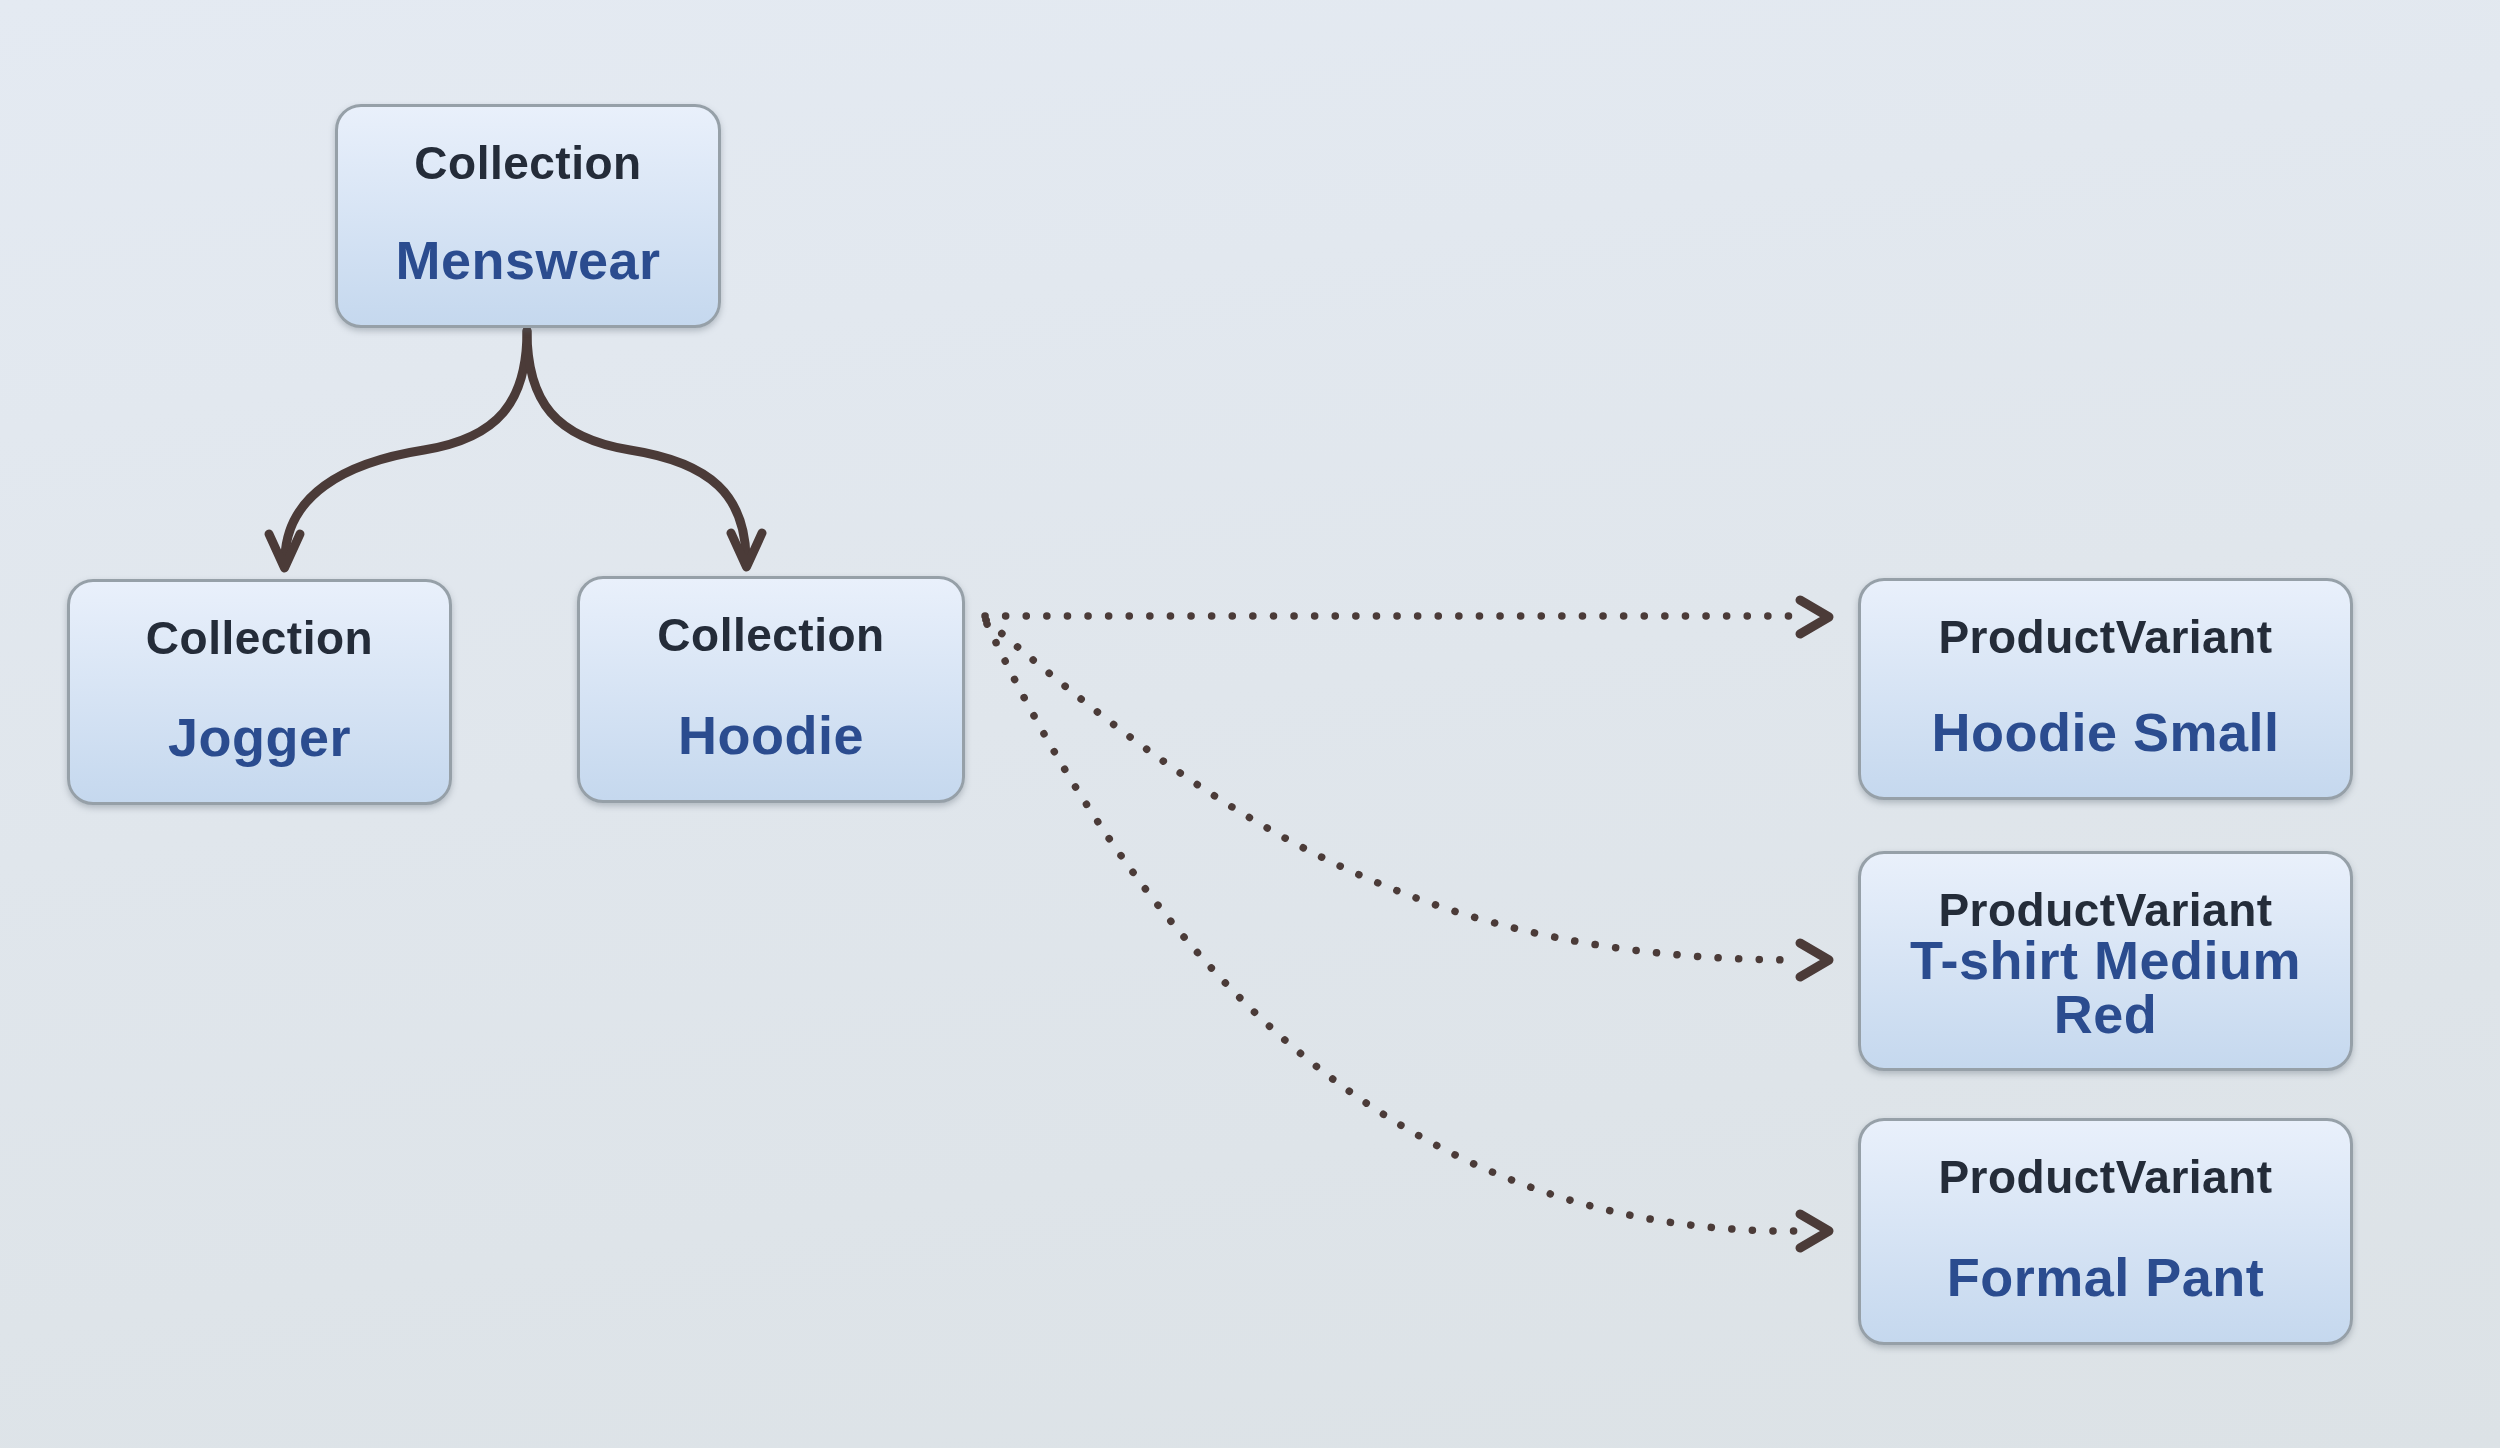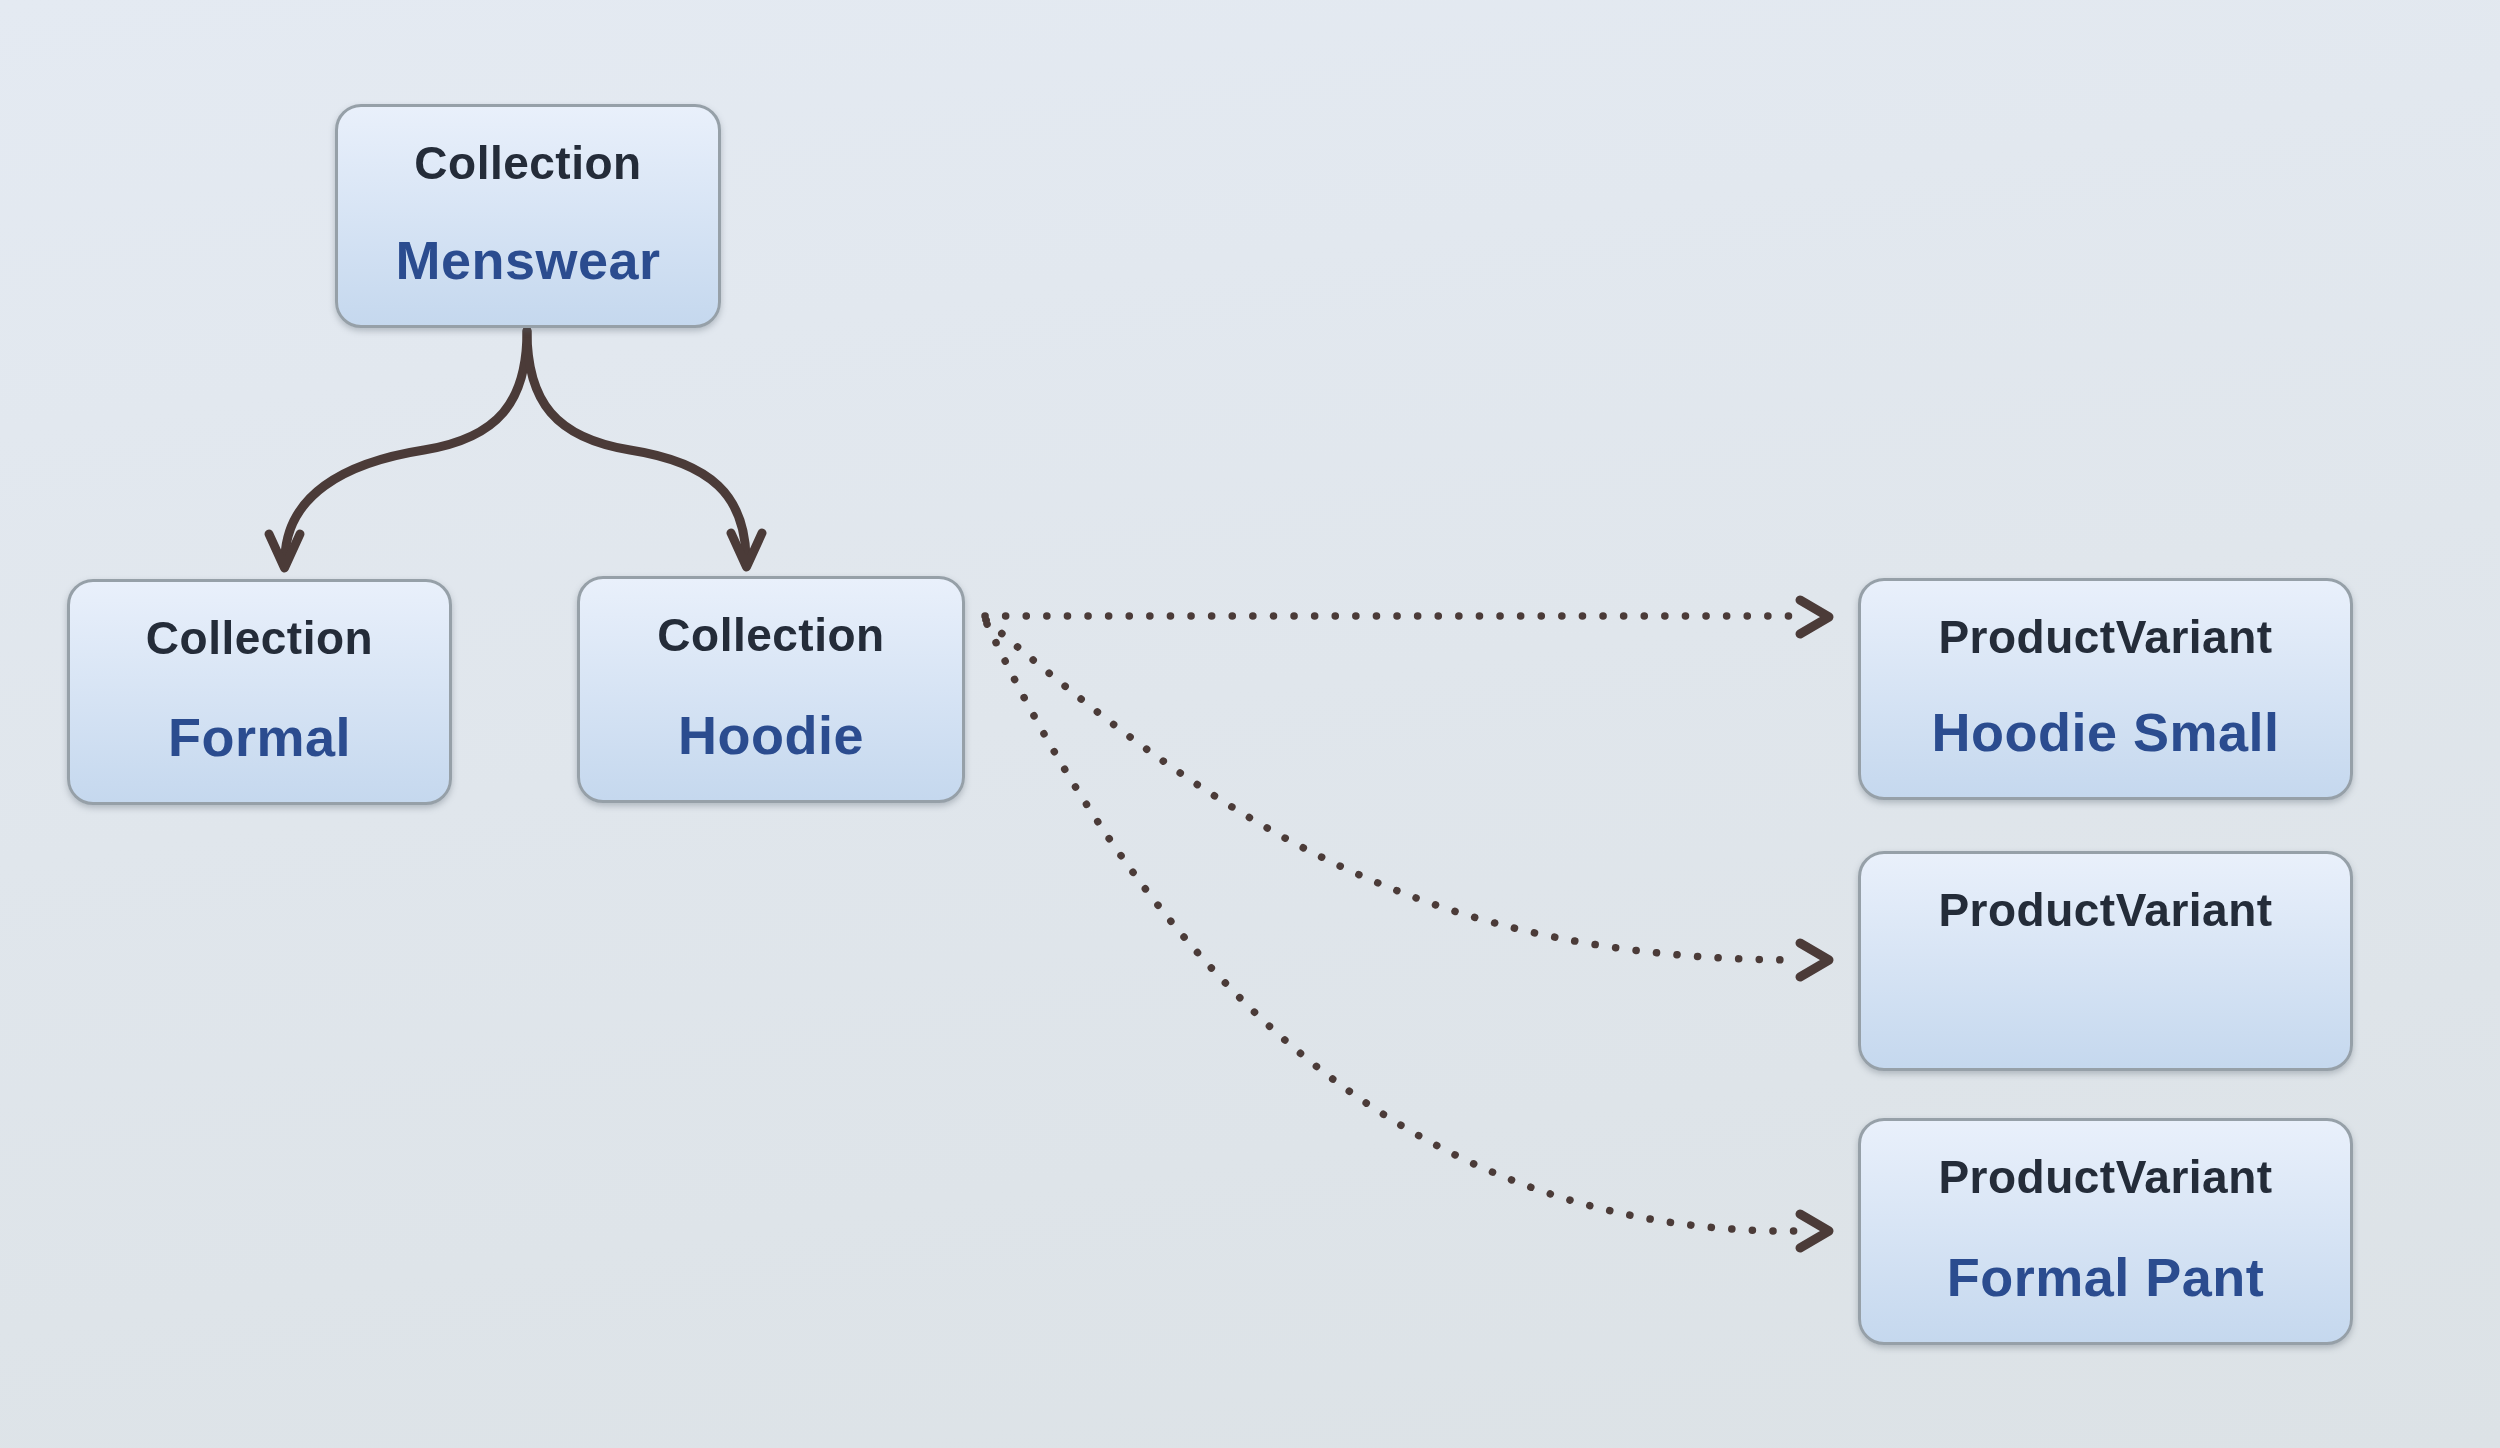--- a/index.html
+++ b/index.html
@@ -116,7 +116,7 @@
 
   <div class="node n-formal">
     <div class="node-type">Collection</div>
-    <div class="node-name">Formal</div>
+    <div class="node-name">Jogger</div>
   </div>
 
   <div class="node n-casual">

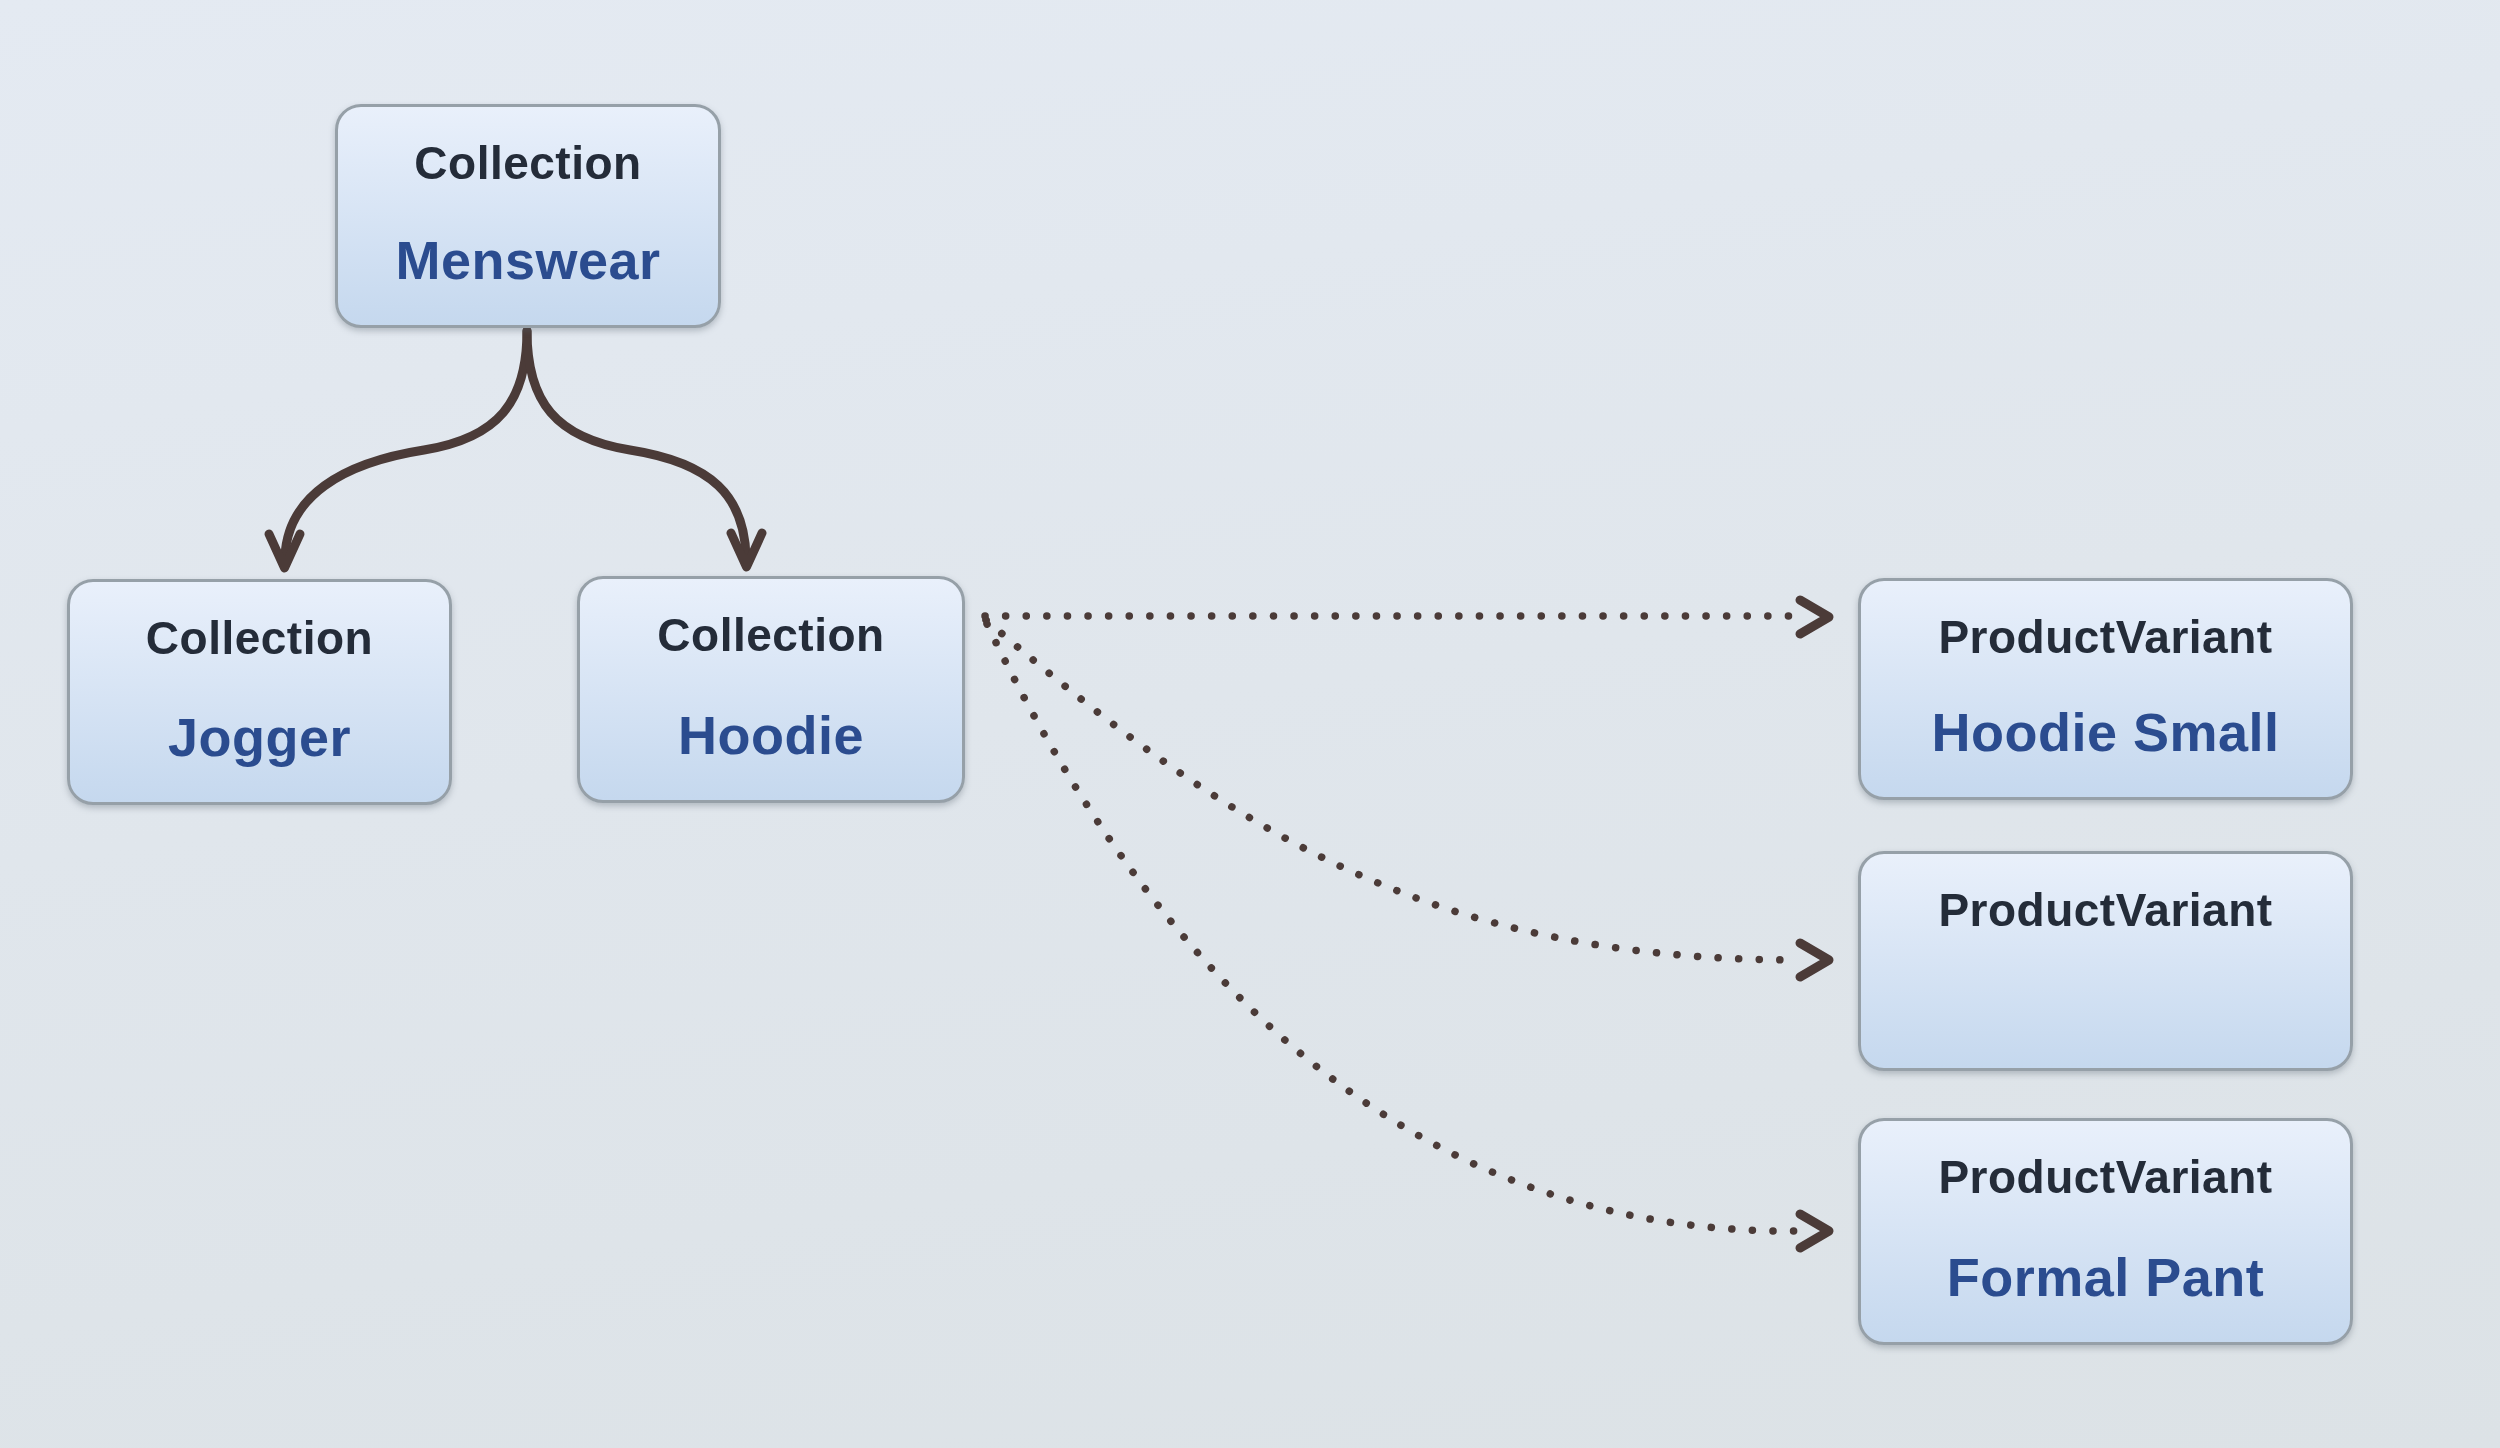--- a/index.html
+++ b/index.html
@@ -131,6 +131,7 @@
 
   <div class="node n-tshirt">
     <div class="node-type">ProductVariant</div>
+    <div class="node-name">T-shirt Medium Red</div>
   </div>
 
   <div class="node n-jogger">

